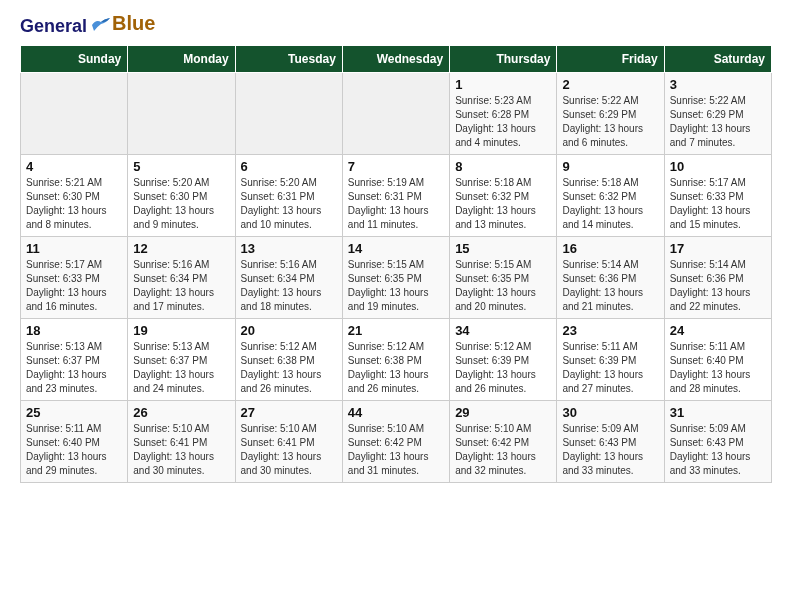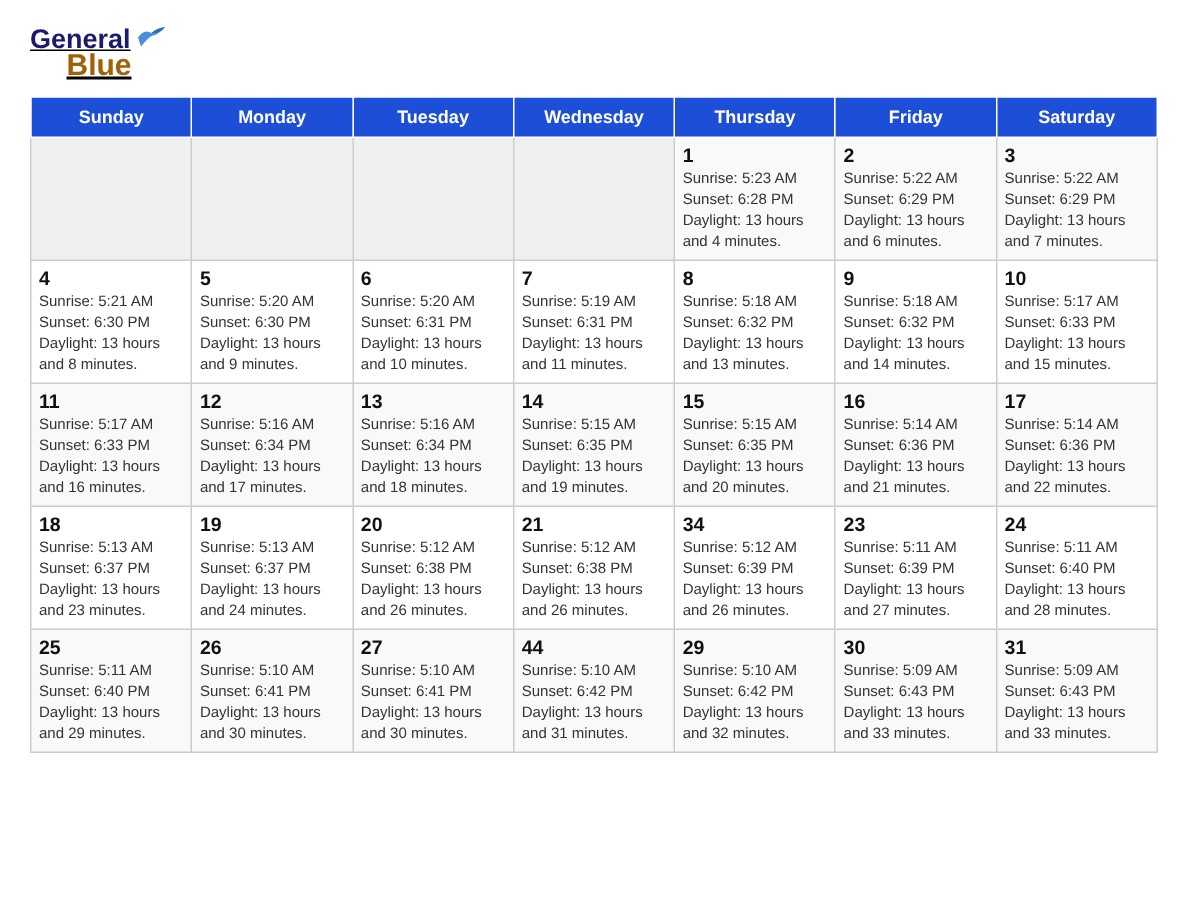--- a/index.html
+++ b/index.html
@@ -18,9 +18,8 @@
     }
     .logo {
       display: flex;
-      flex-direction: column;
-      align-items: center;
-      text-decoration: underline;
+      flex-direction: row;
+      align-items: flex-start;
     }
     .title-section {
       text-align: right;

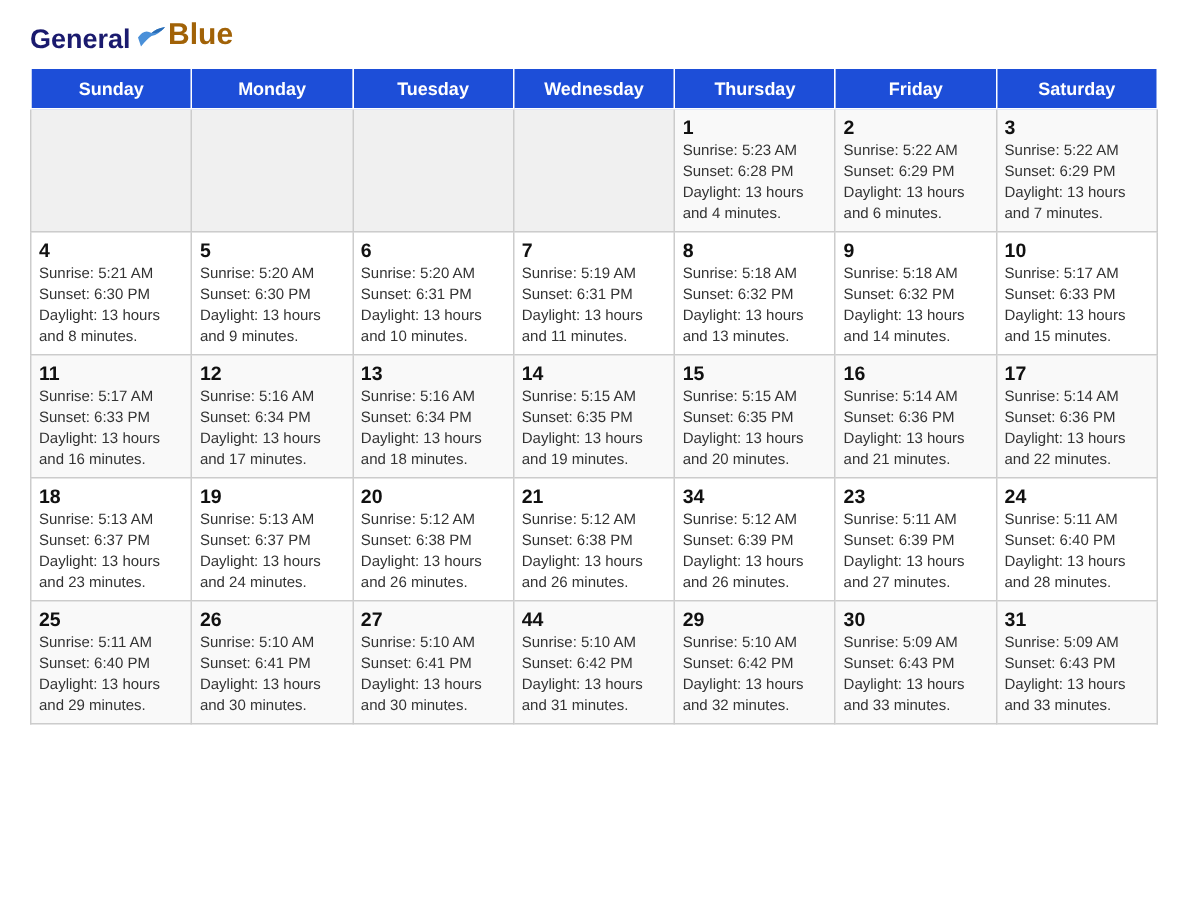--- a/index.html
+++ b/index.html
@@ -43,9 +43,9 @@
       font-size: 11px;
     }
     .calendar thead th {
-      background-color: #1d4ed8;
+      background-color: #14532d;
       color: #fff;
-      text-align: center;
+      text-align: right;
       padding: 6px 6px;
       font-size: 12px;
       font-weight: bold;

